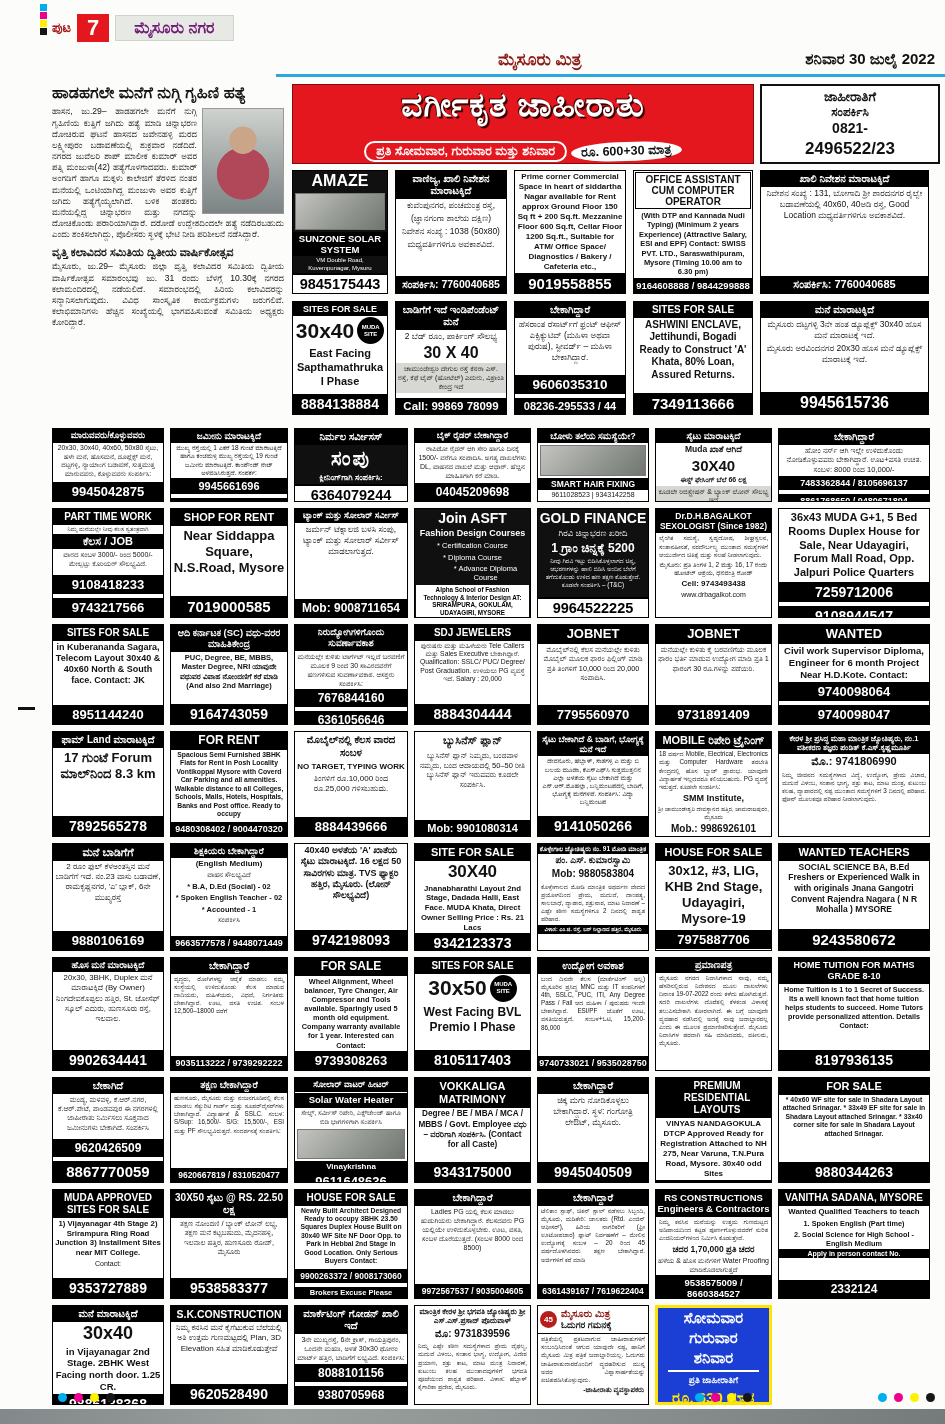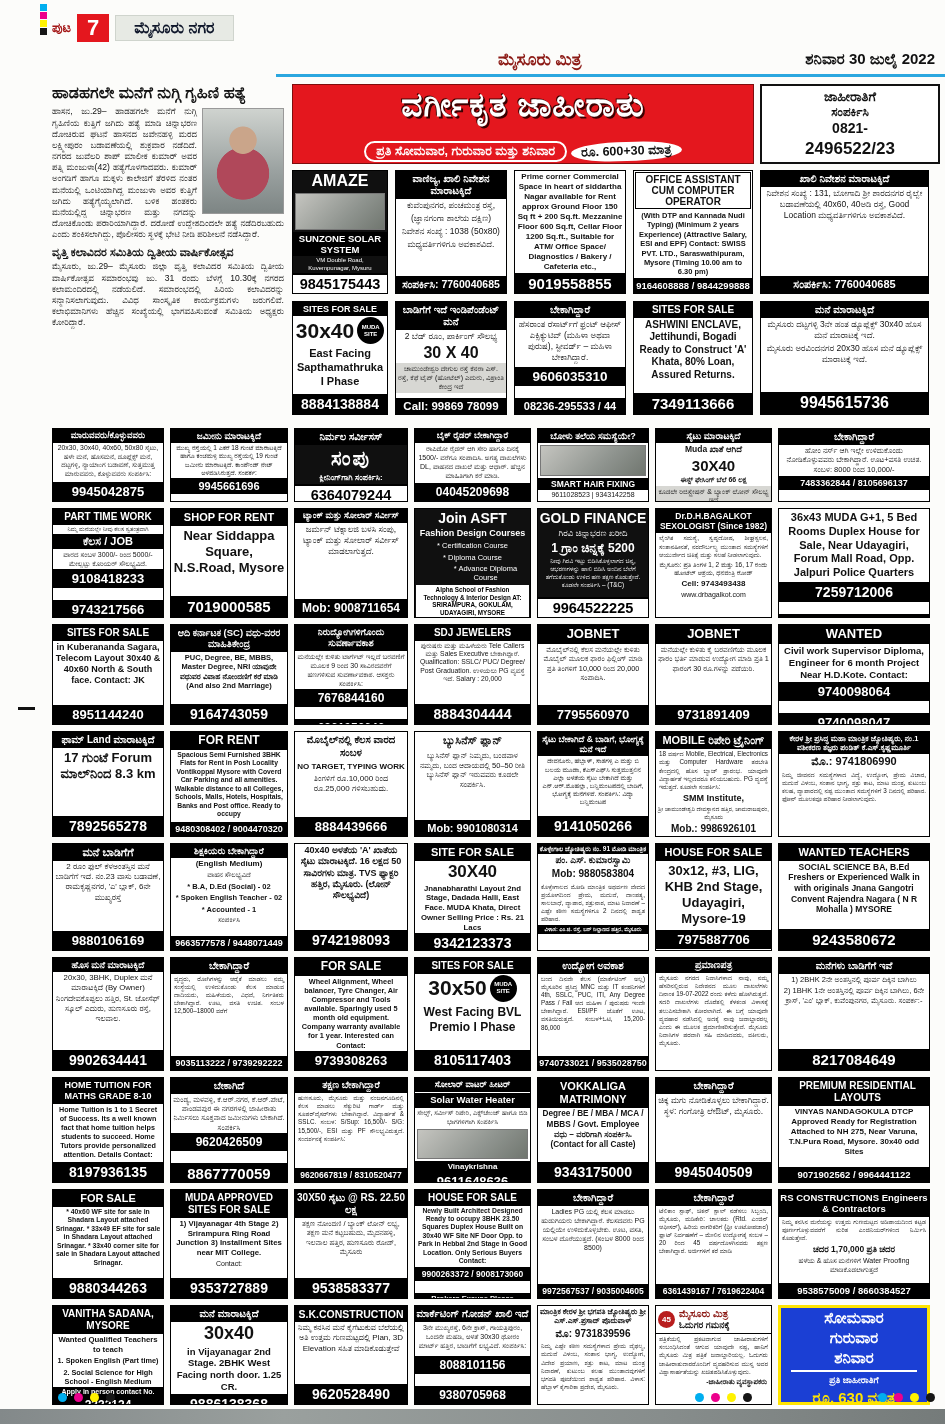--- a/index.html
+++ b/index.html
@@ -13,7 +13,7 @@
   .puta{color:#a31515;font-weight:bold;font-size:13px;}
   .pagenum{background:#e4171e;color:#fff;font-weight:bold;font-size:22px;
            padding:1px 10px;line-height:26px;}
-  .section{background:#e7eae4;border:1px solid #cfd4cd;color:#0f172a;font-weight:bold;
+  .section{background:#e7eae4;border:1px solid #cfd4cd;color:#701a75;font-weight:bold;
            font-size:16px;padding:3px 18px;}
   .masthead{position:absolute;left:498px;top:50px;color:#8c1a15;font-weight:bold;font-size:17px;}
   .dateline{position:absolute;right:10px;top:50px;font-weight:bold;font-size:15px;color:#111;}

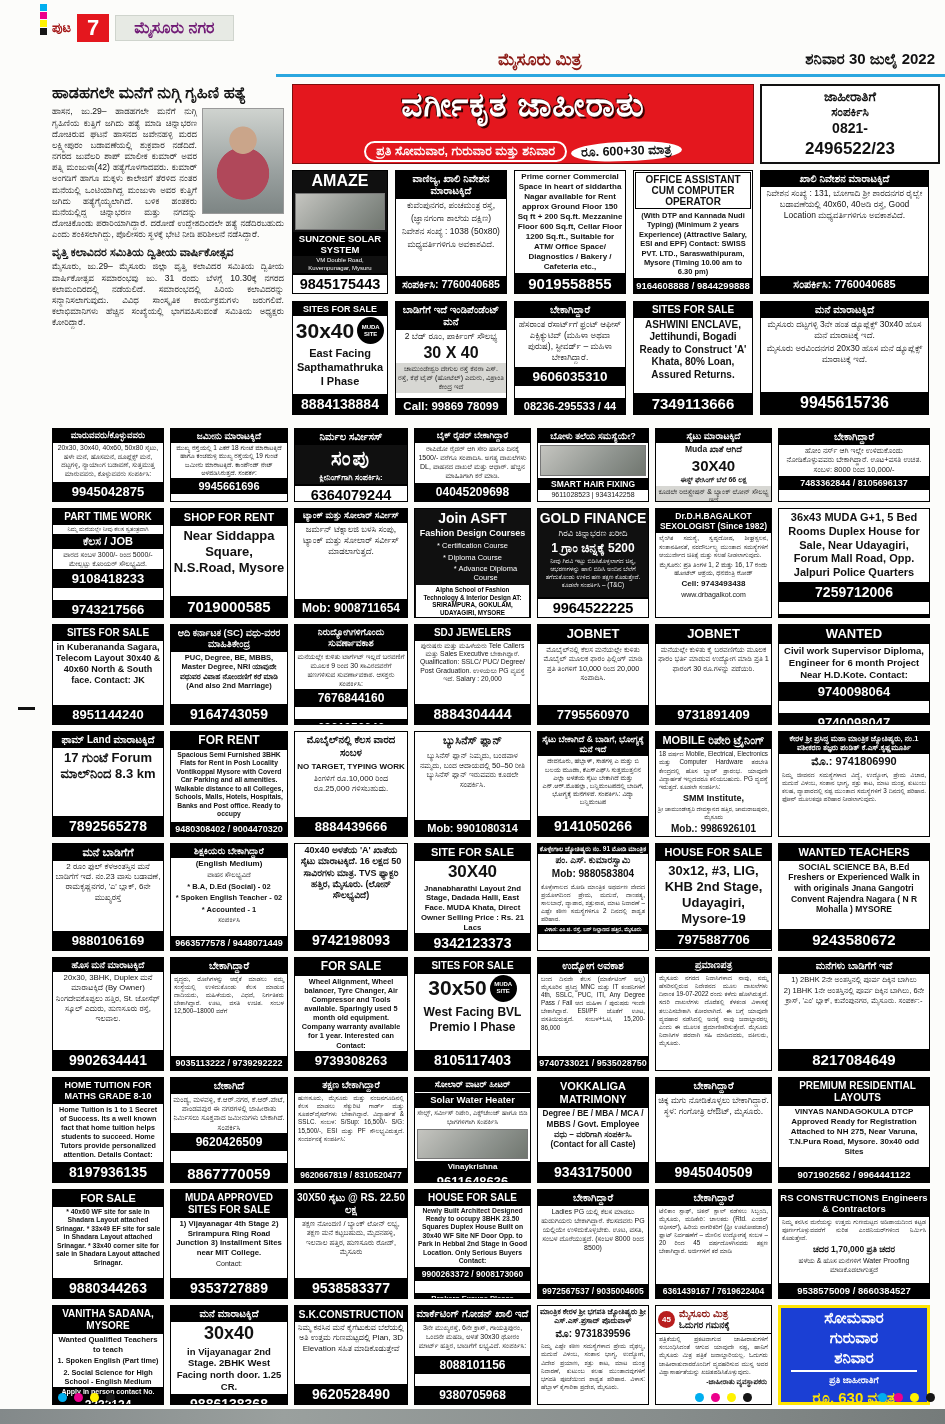--- a/index.html
+++ b/index.html
@@ -78,7 +78,7 @@
   .p-gray{background:#d7d7d3;color:#111;font-size:7px;text-align:center;padding:2px;line-height:1.25;}
   .p-ph{background:#000;color:#fff;font-weight:bold;text-align:center;font-size:12px;
         padding:2px 1px;margin-top:auto;flex-shrink:0;}
-  .p-ph + .p-ph,.p-ph + .p-inv,.p-ph + .p-s{margin-top:12px;}
+  .p-ph + .p-ph,.p-ph + .p-inv,.p-ph + .p-s{margin-top:4px;}
   .p-phw{background:#fff;color:#000;font-weight:bold;font-size:14.5px;text-align:center;
          border-top:2px solid #000;margin-top:auto;padding:1px;}
   .p-yl{color:#ffe400;font-weight:bold;font-size:15px;text-align:center;padding:2px;}

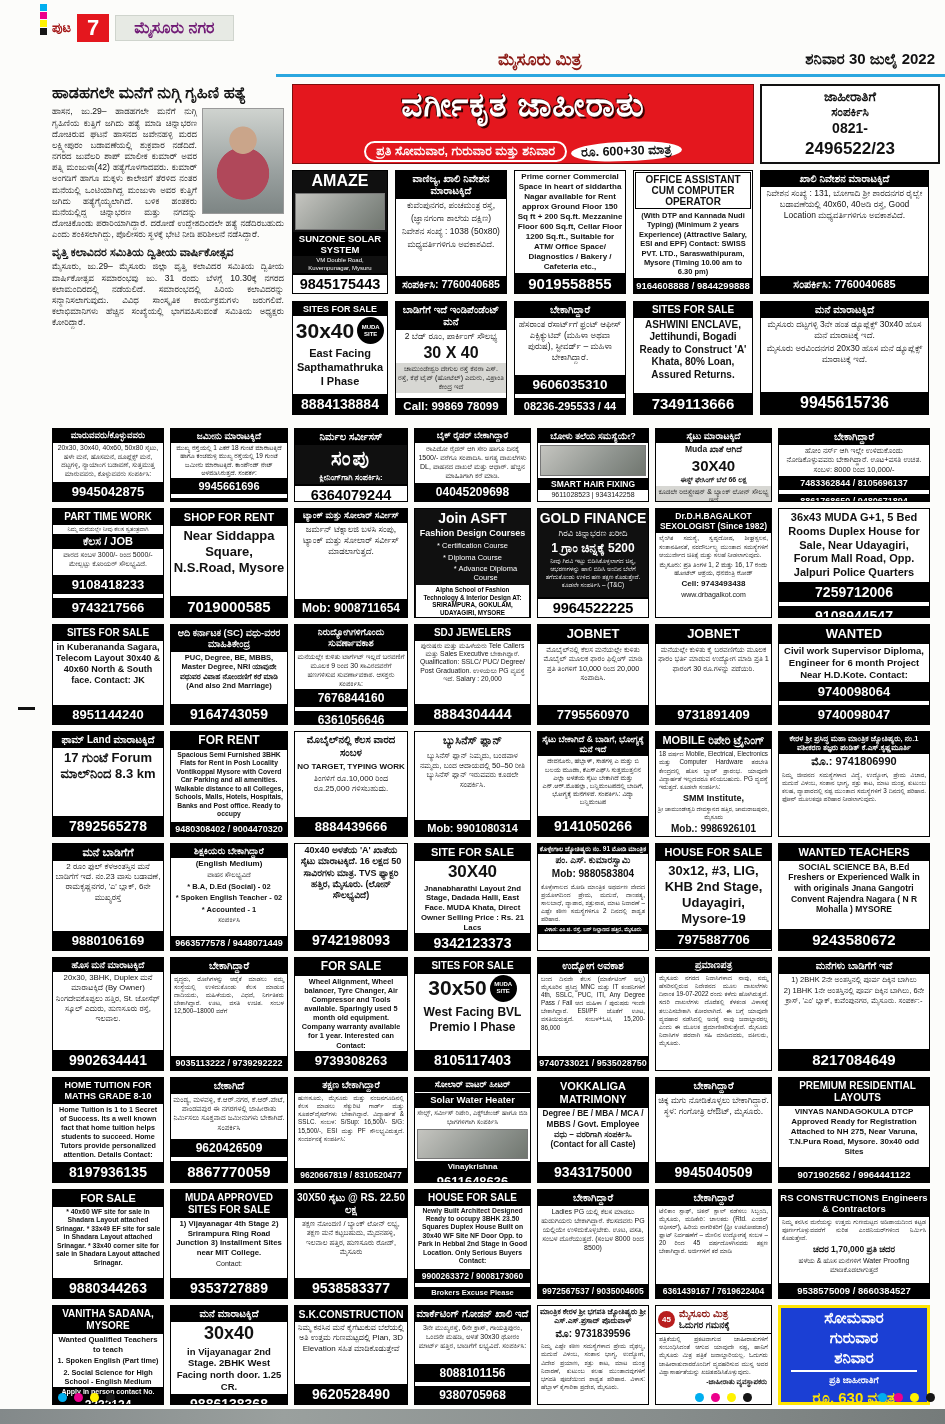--- a/index.html
+++ b/index.html
@@ -464,12 +464,6 @@
           <div class="p-sj">ಮೈಸೂರು ನಗರದ ನಿವಾಸಿಗಳಾದ ನಾವು, ನಮ್ಮ ಹೆಸರಿನಲ್ಲಿರುವ ನಿವೇಶನದ ಮೂಲ ದಾಖಲೆಗಳು ದಿನಾಂಕ 19-07-2022 ರಂದು ಕಳೆದು ಹೋಗಿರುತ್ತವೆ. ಸದರಿ ದಾಖಲೆಗಳು ದೊರೆತಲ್ಲಿ ಕೆಳಕಂಡ ವಿಳಾಸಕ್ಕೆ ತಲುಪಿಸಬೇಕಾಗಿ ಕೋರಲಾಗಿದೆ. ಈ ಬಗ್ಗೆ ಯಾವುದೇ ವ್ಯವಹಾರ ನಡೆಸಿದಲ್ಲಿ ಅದಕ್ಕೆ ನಾವು ಜವಾಬ್ದಾರರಲ್ಲ ಎಂದು ಈ ಮೂಲಕ ಪ್ರಮಾಣೀಕರಿಸುತ್ತೇವೆ. ಮೈಸೂರು ನಿವಾಸಿಗಳ ಪರವಾಗಿ ಸಹಿ ಮಾಡಿದವರು, ವಕೀಲರು, ಮೈಸೂರು.</div>
         </div>
         <div class="ad">
-          <div class="p-h" style="font-size: 10px;">ಮನೆಗಳು ಬಾಡಿಗೆಗೆ ಇವೆ</div>
-          <div class="p-n" style="font-size: 7.5px;">1) 2BHK 2ನೇ ಅಂತಸ್ತಿನಲ್ಲಿ ಪೂರ್ವ ದಿಕ್ಕಿನ ಬಾಗಿಲು</div>
-          <div class="p-n" style="font-size: 7.5px;">2) 1BHK 1ನೇ ಅಂತಸ್ತಿನಲ್ಲಿ ಪೂರ್ವ ದಿಕ್ಕಿನ ಬಾಗಿಲು, 6ನೇ ಕ್ರಾಸ್, 'ಎಂ' ಬ್ಲಾಕ್, ಕುವೆಂಪುನಗರ, ಮೈಸೂರು. ಸಂಪರ್ಕ:-</div>
-          <div class="p-ph" style="font-size: 15px;">8217084649</div>
-        </div>
-        <div class="ad">
           <div class="p-h2" style="font-size: 9px;">HOME TUITION FOR MATHS GRADE 8-10</div>
           <div class="p-b" style="font-size: 7.2px;">Home Tuition is 1 to 1 Secret of Success. Its a well known fact that home tuition helps students to succeed. Home Tutors provide personalized attention. Details Contact:</div>
           <div class="p-ph" style="font-size: 14px;">8197936135</div>

